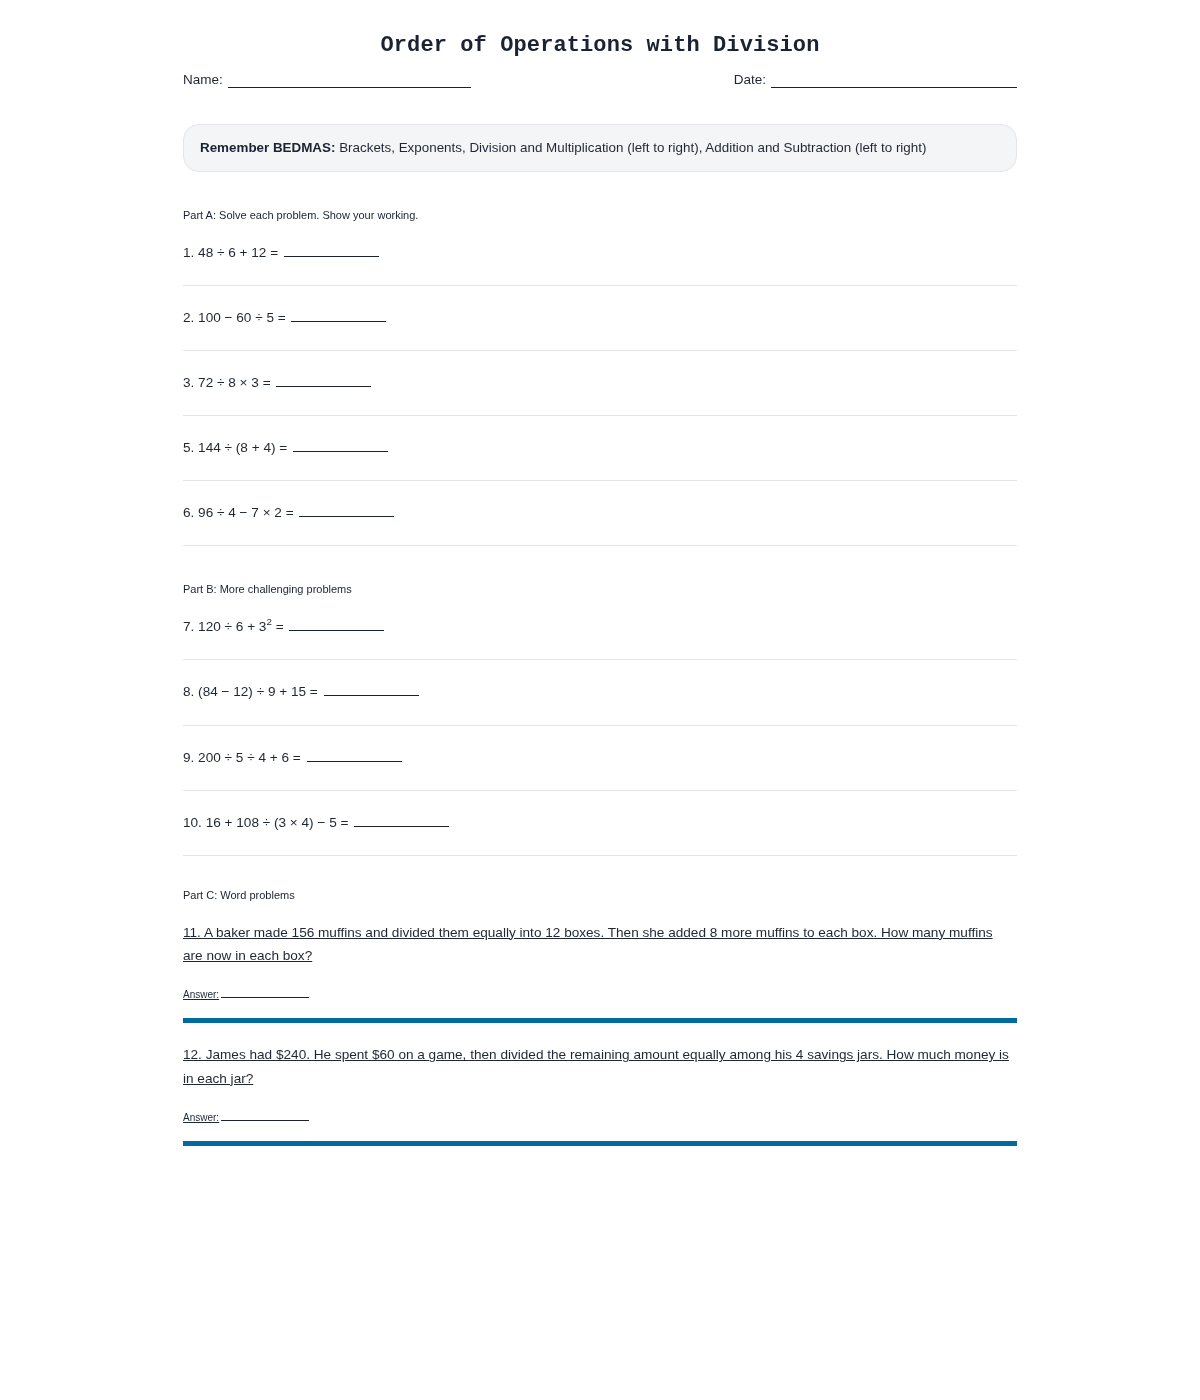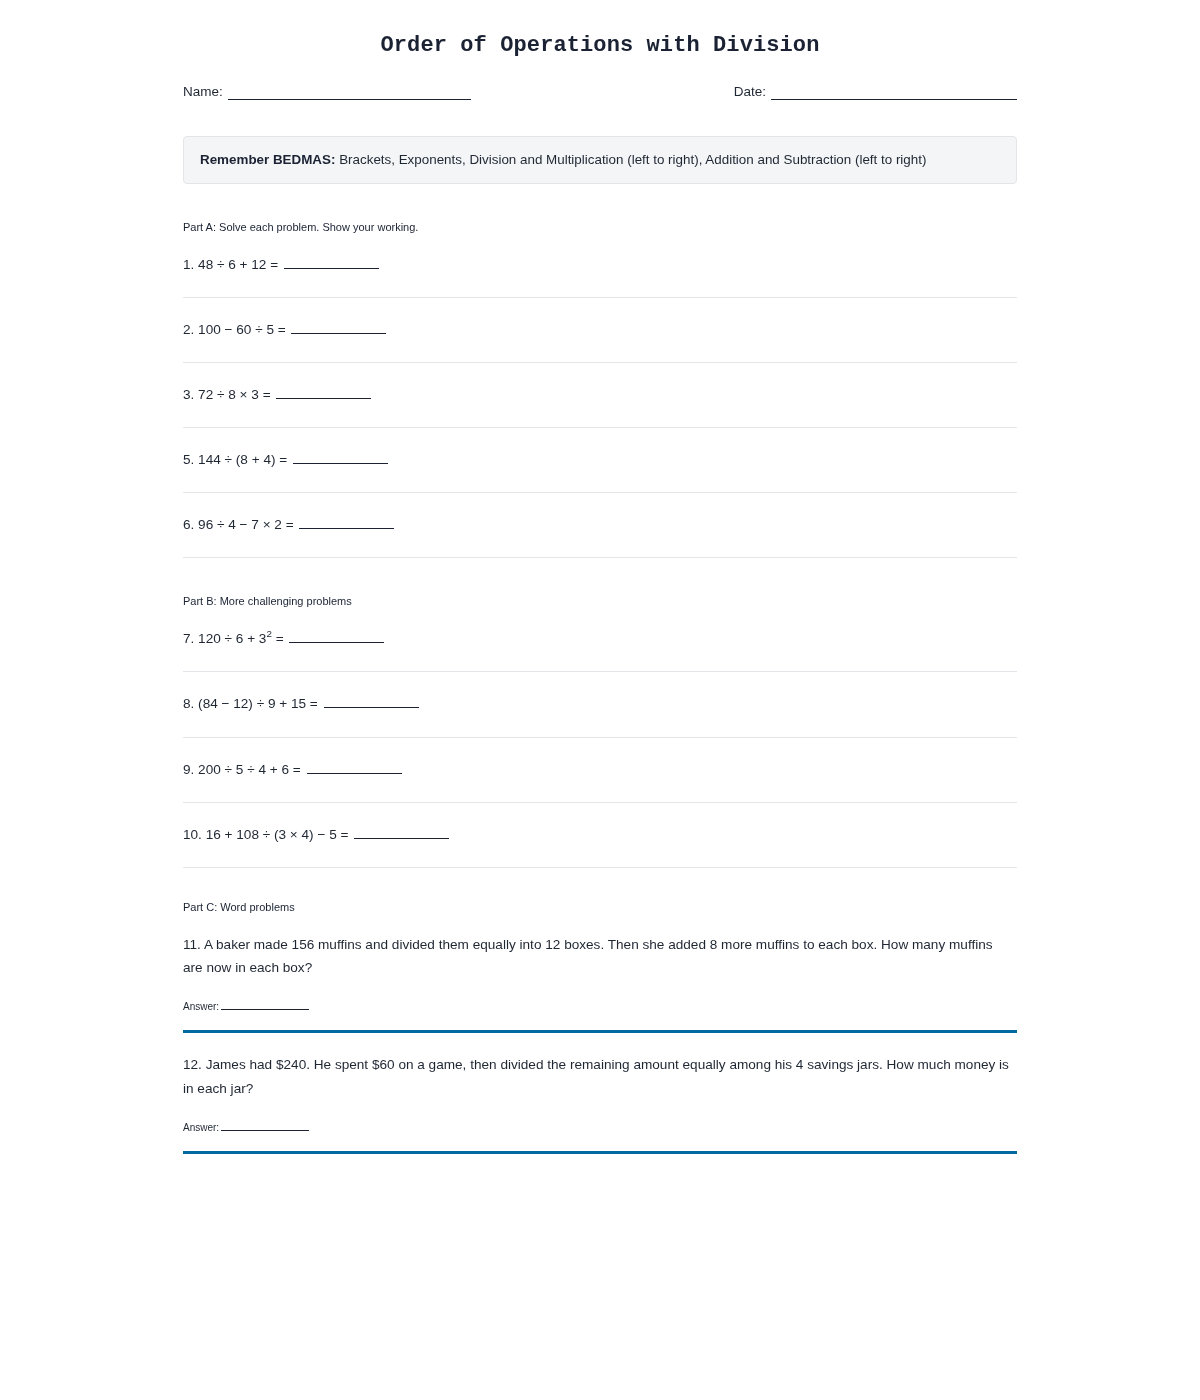--- a/index.html
+++ b/index.html
@@ -40,7 +40,7 @@
     display: flex;
     justify-content: space-between;
     align-items: flex-start;
-    margin-top: 26px;
+    margin-top: 14px;
     font-size: 13.5px;
     color: #1f2733;
   }

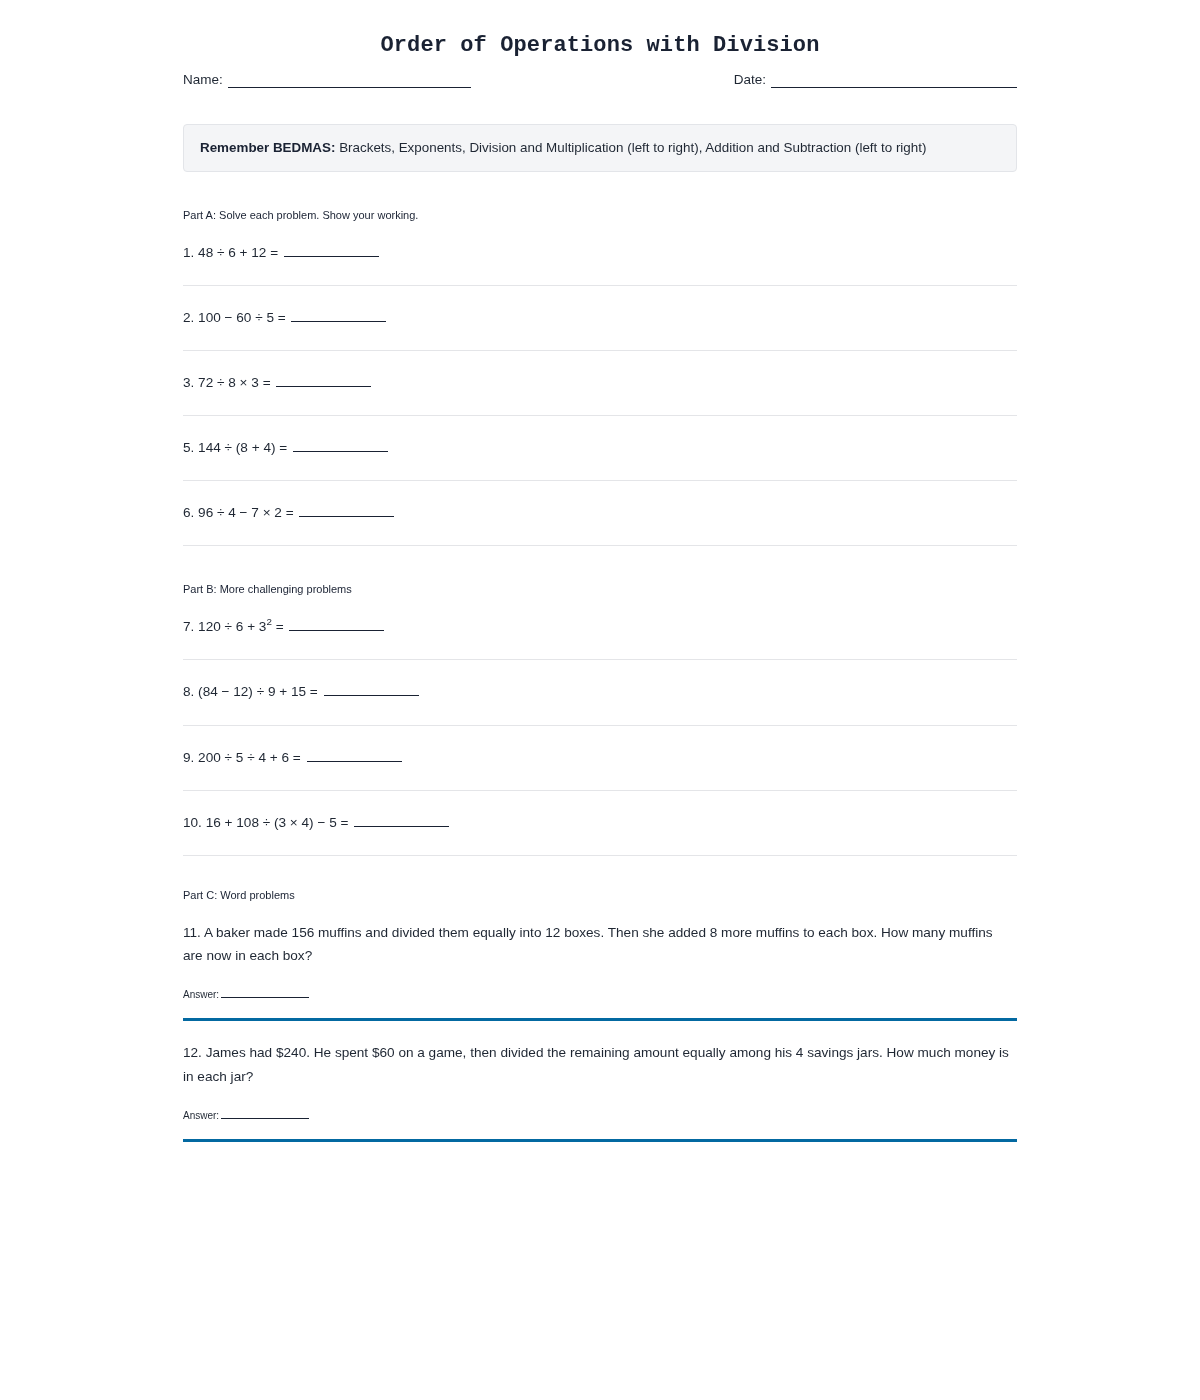--- a/index.html
+++ b/index.html
@@ -67,7 +67,7 @@
     margin-top: 36px;
     background: #f4f5f7;
     border: 1px solid #e3e5e9;
-    border-radius: 4px;
+    border-radius: 16px;
     padding: 14px 16px;
     font-size: 13.4px;
     line-height: 1.35;

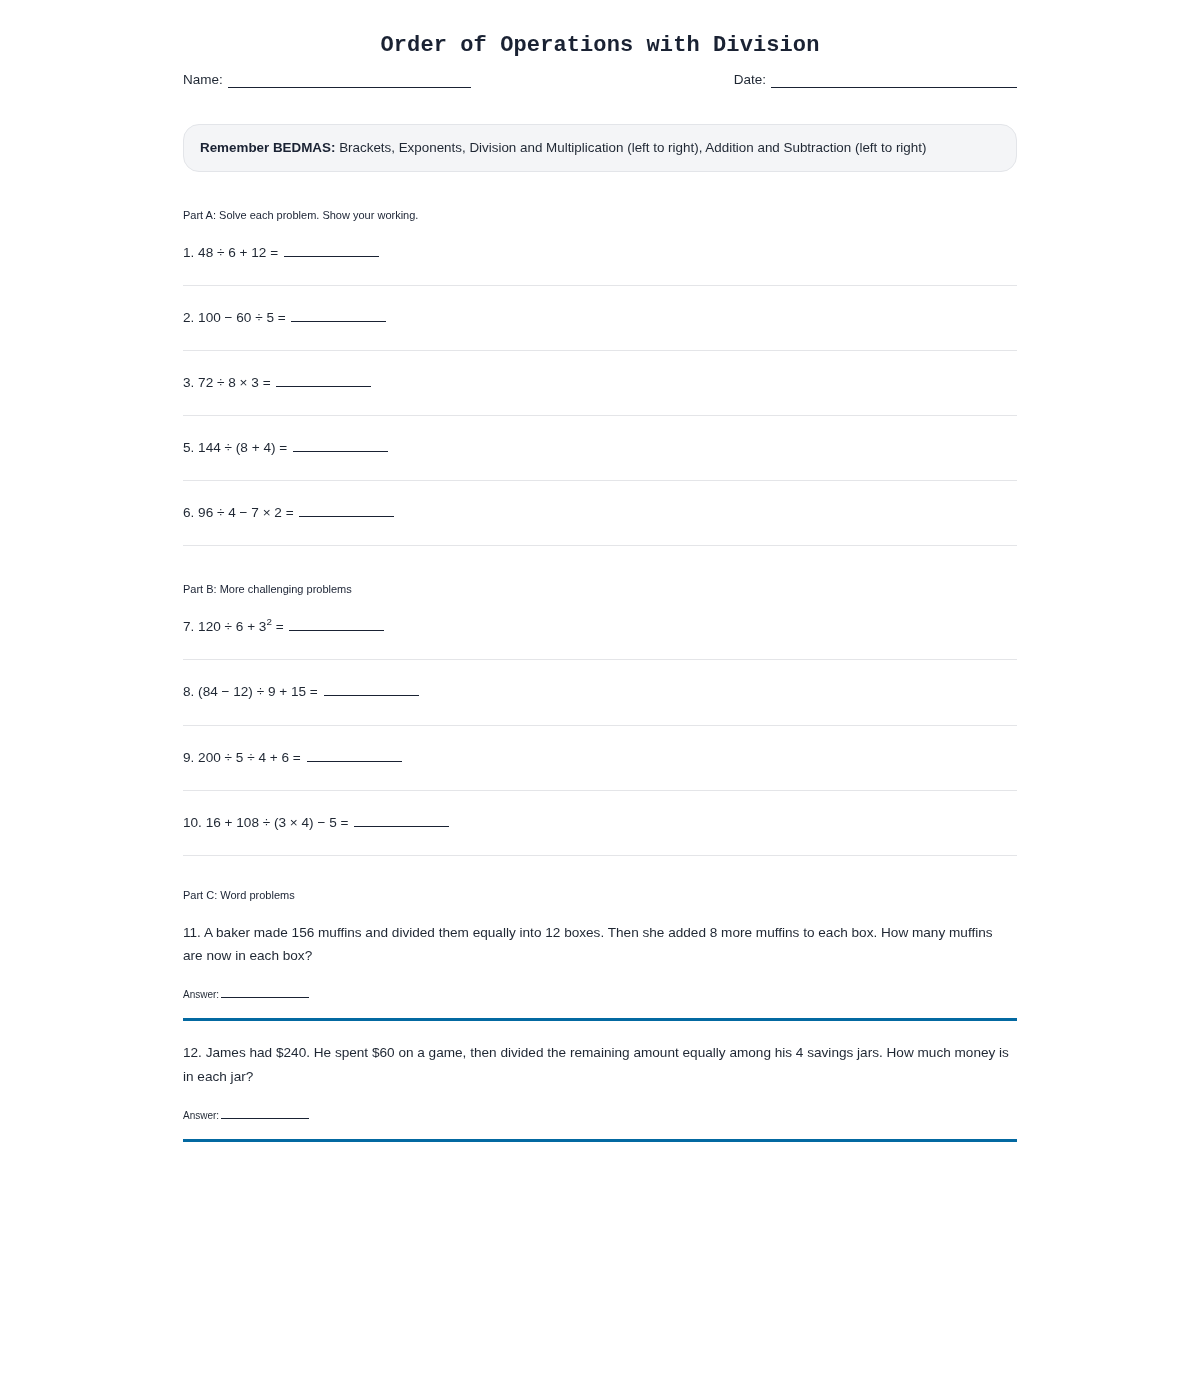--- a/index.html
+++ b/index.html
@@ -117,7 +117,8 @@
     color: #1f2733;
     padding-top: 20px;
     padding-bottom: 18px;
-    border-bottom: 3px solid #0369a1;
+    border-bottom: 5px solid #0369a1;
+    text-decoration: underline;
   }
   .word-problem .prompt {
     line-height: 1.72;

